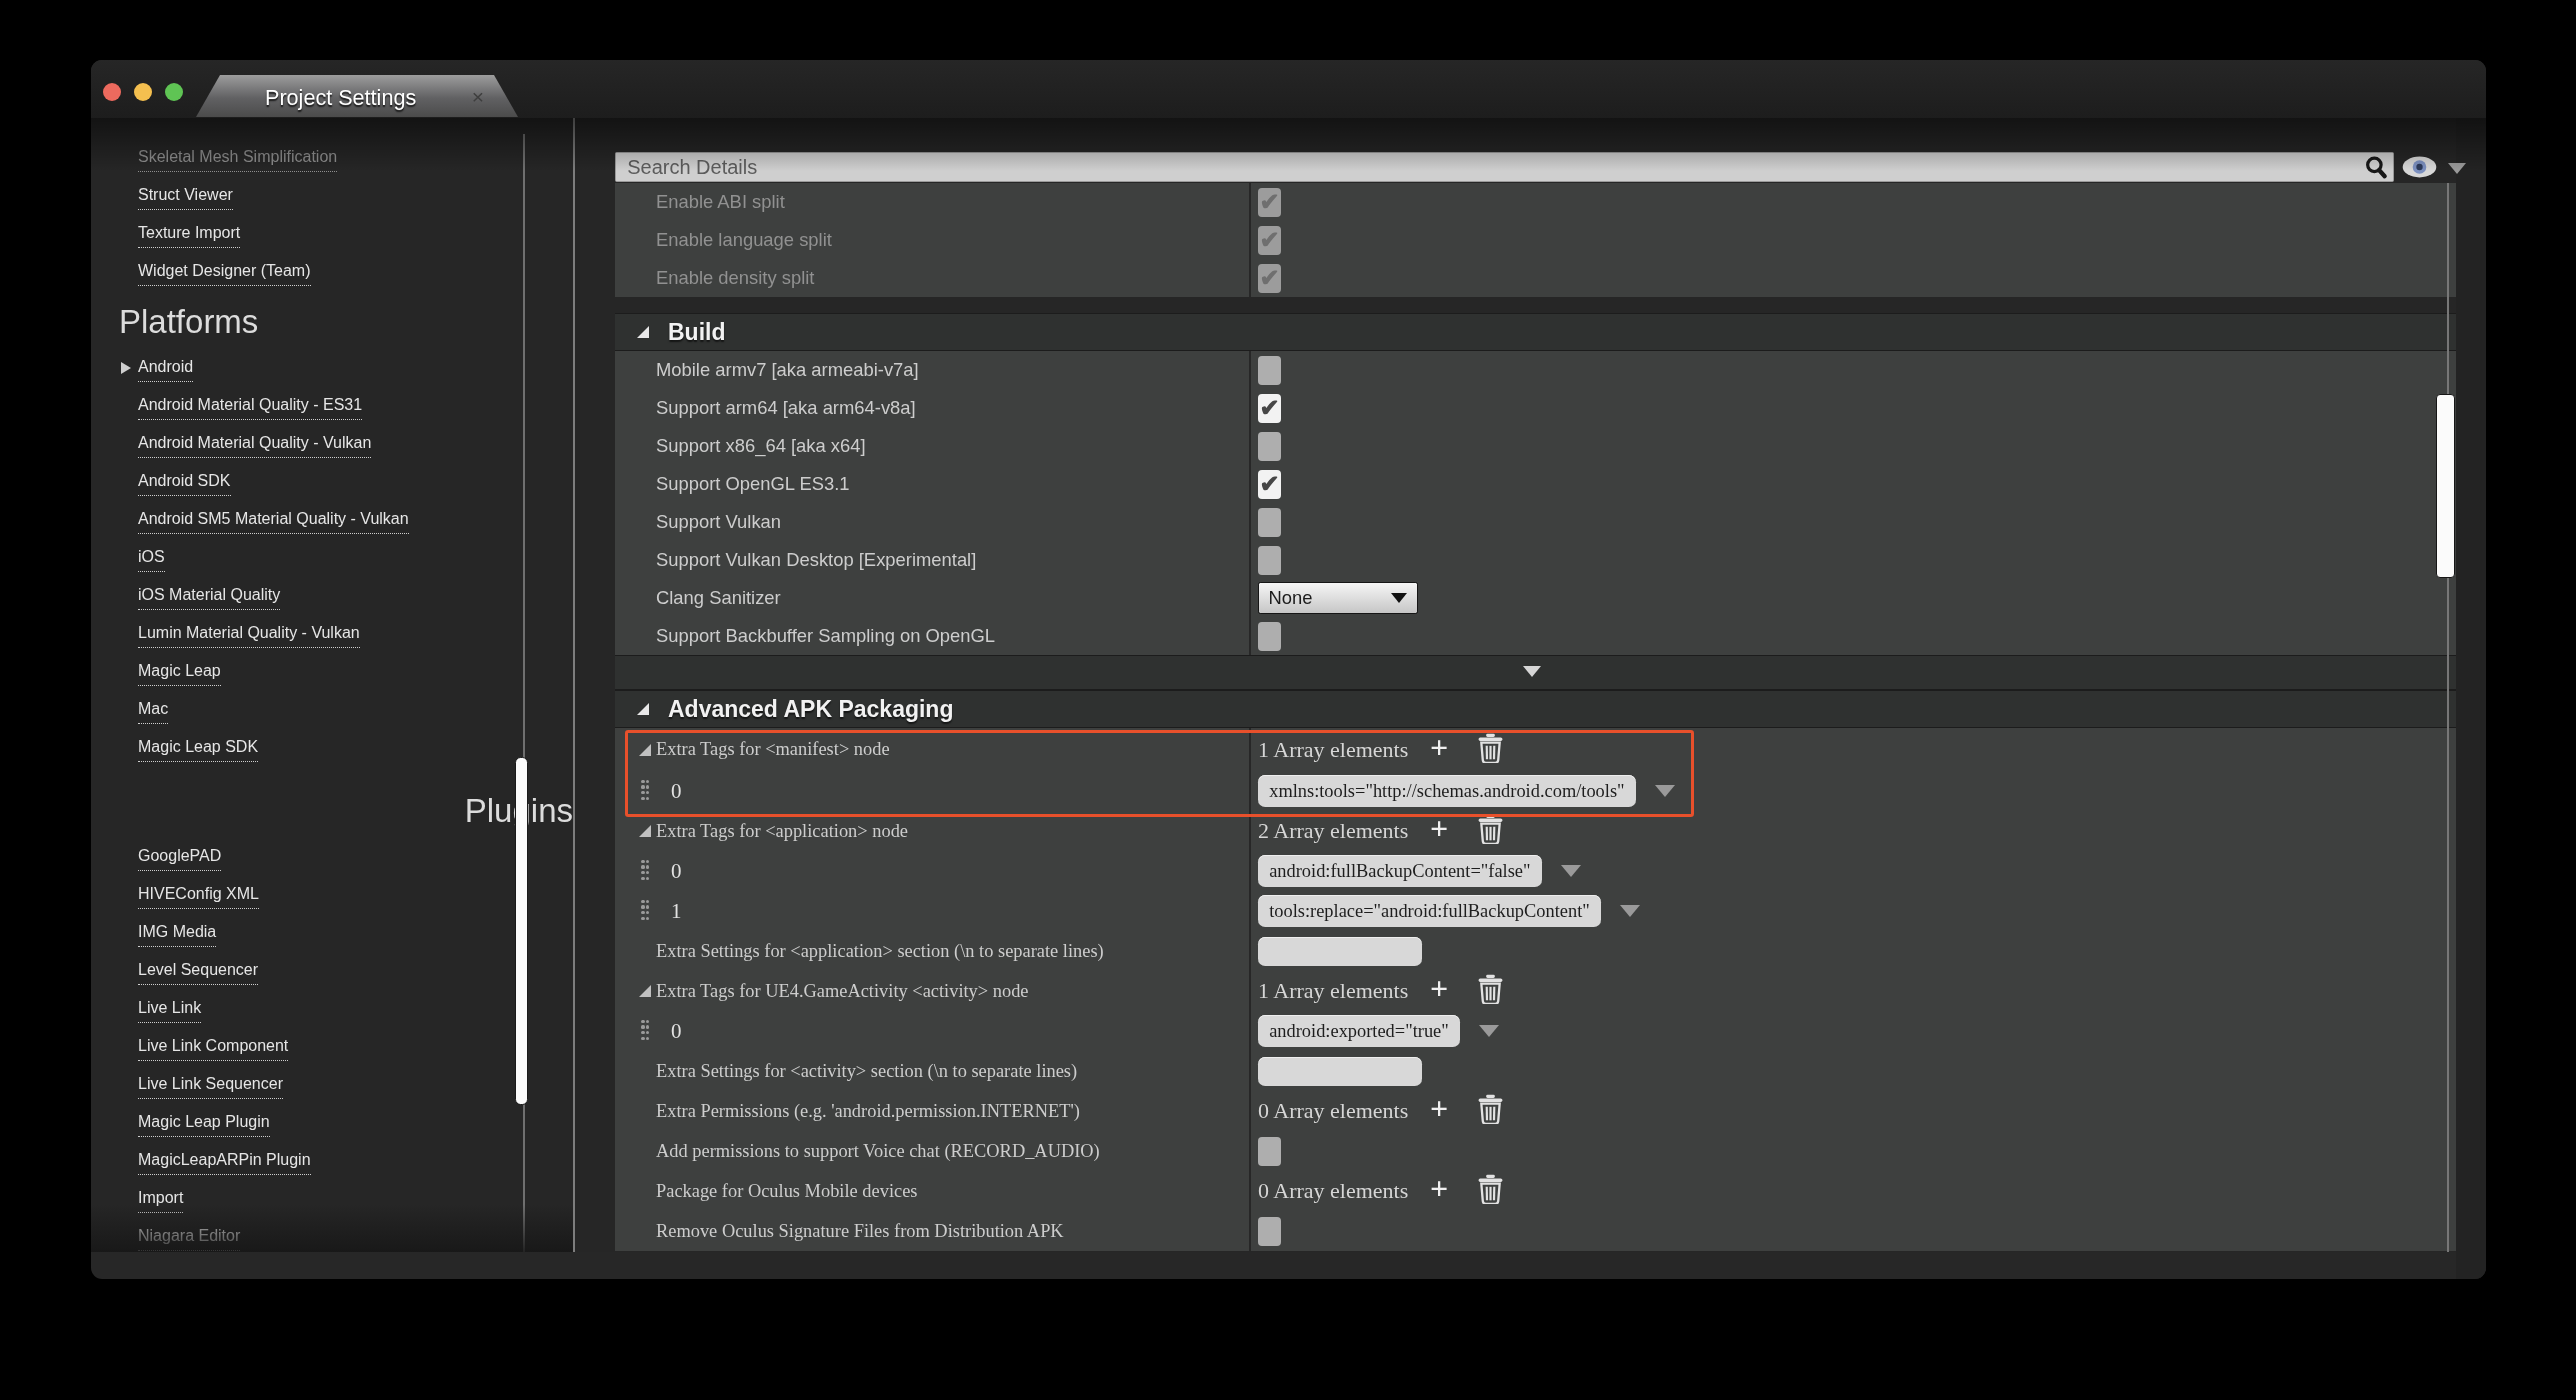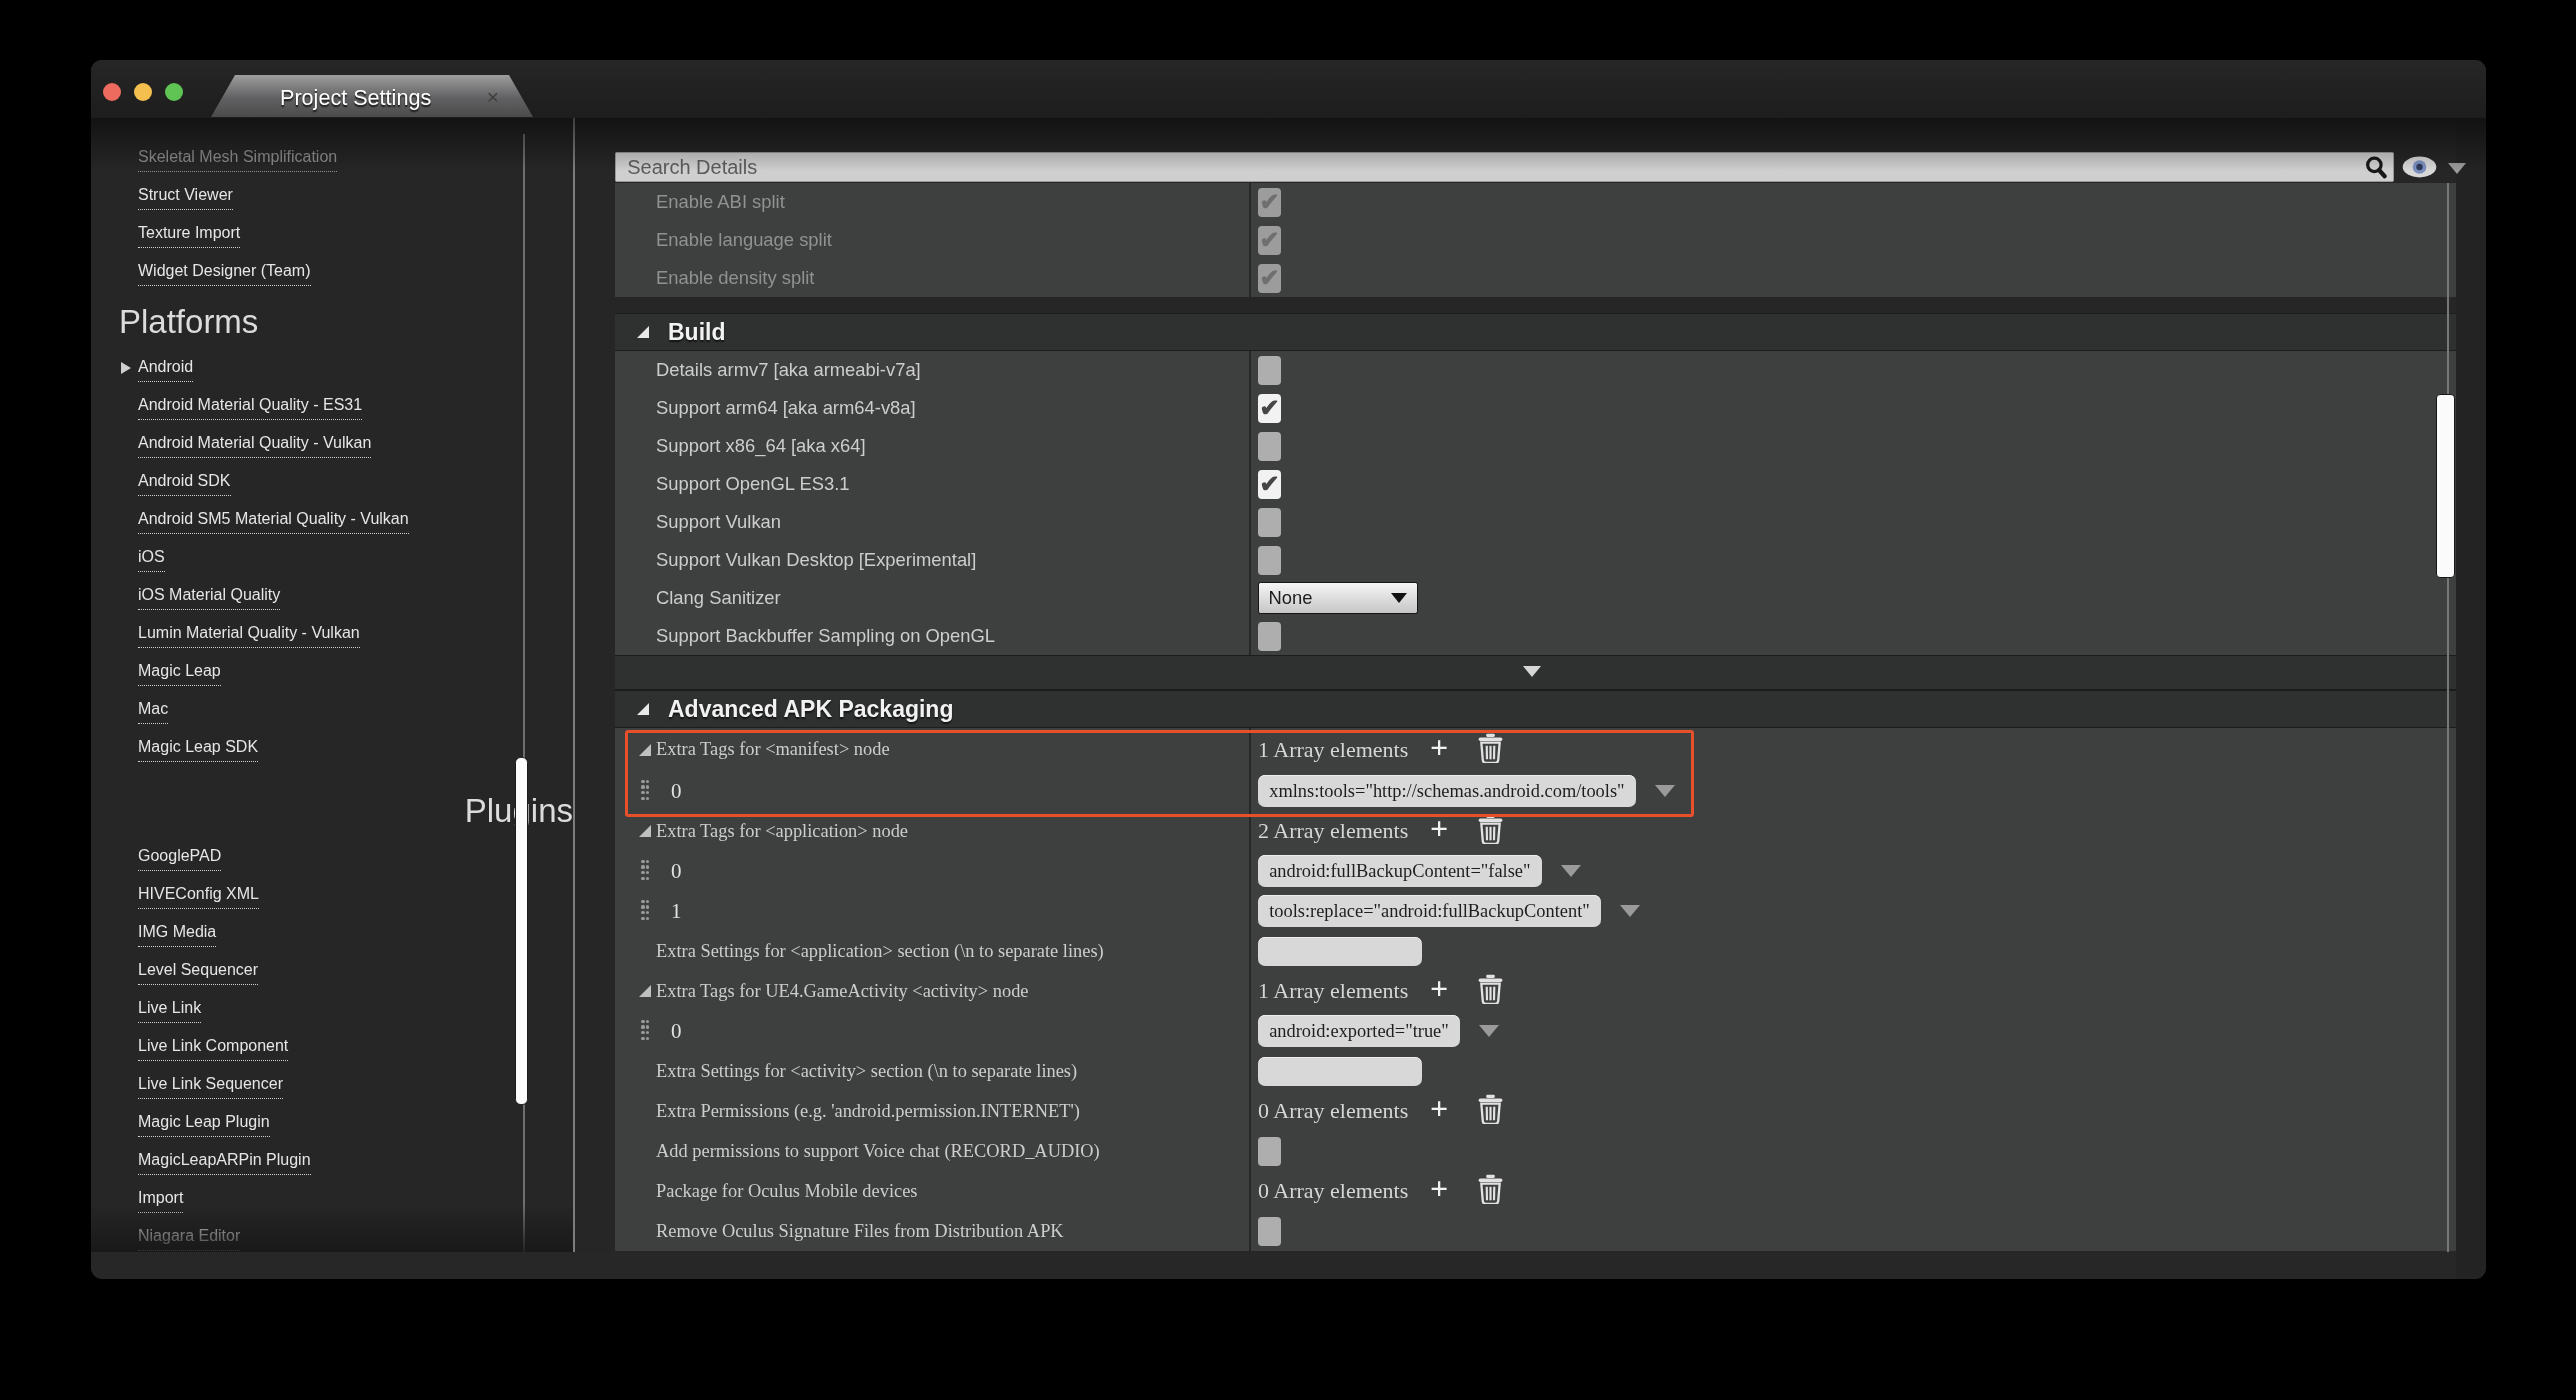--- a/index.html
+++ b/index.html
@@ -21,7 +21,7 @@
   .light.red{left:12px;background:#ed6a5e;}
   .light.yellow{left:43px;background:#f4bf4f;}
   .light.green{left:74px;background:#5fc454;}
-  .tab{position:absolute;left:120px;top:15px;width:322px;height:42px;
+  .tab{position:absolute;left:105px;top:15px;width:322px;height:42px;
     background:linear-gradient(#9d9d9d,#616163 55%,#4b4b4b);
     clip-path:polygon(0 100%,24px 0,298px 0,322px 100%);}
   .tab-title{position:absolute;left:69px;top:9.6px;font-size:21.6px;color:#fff;

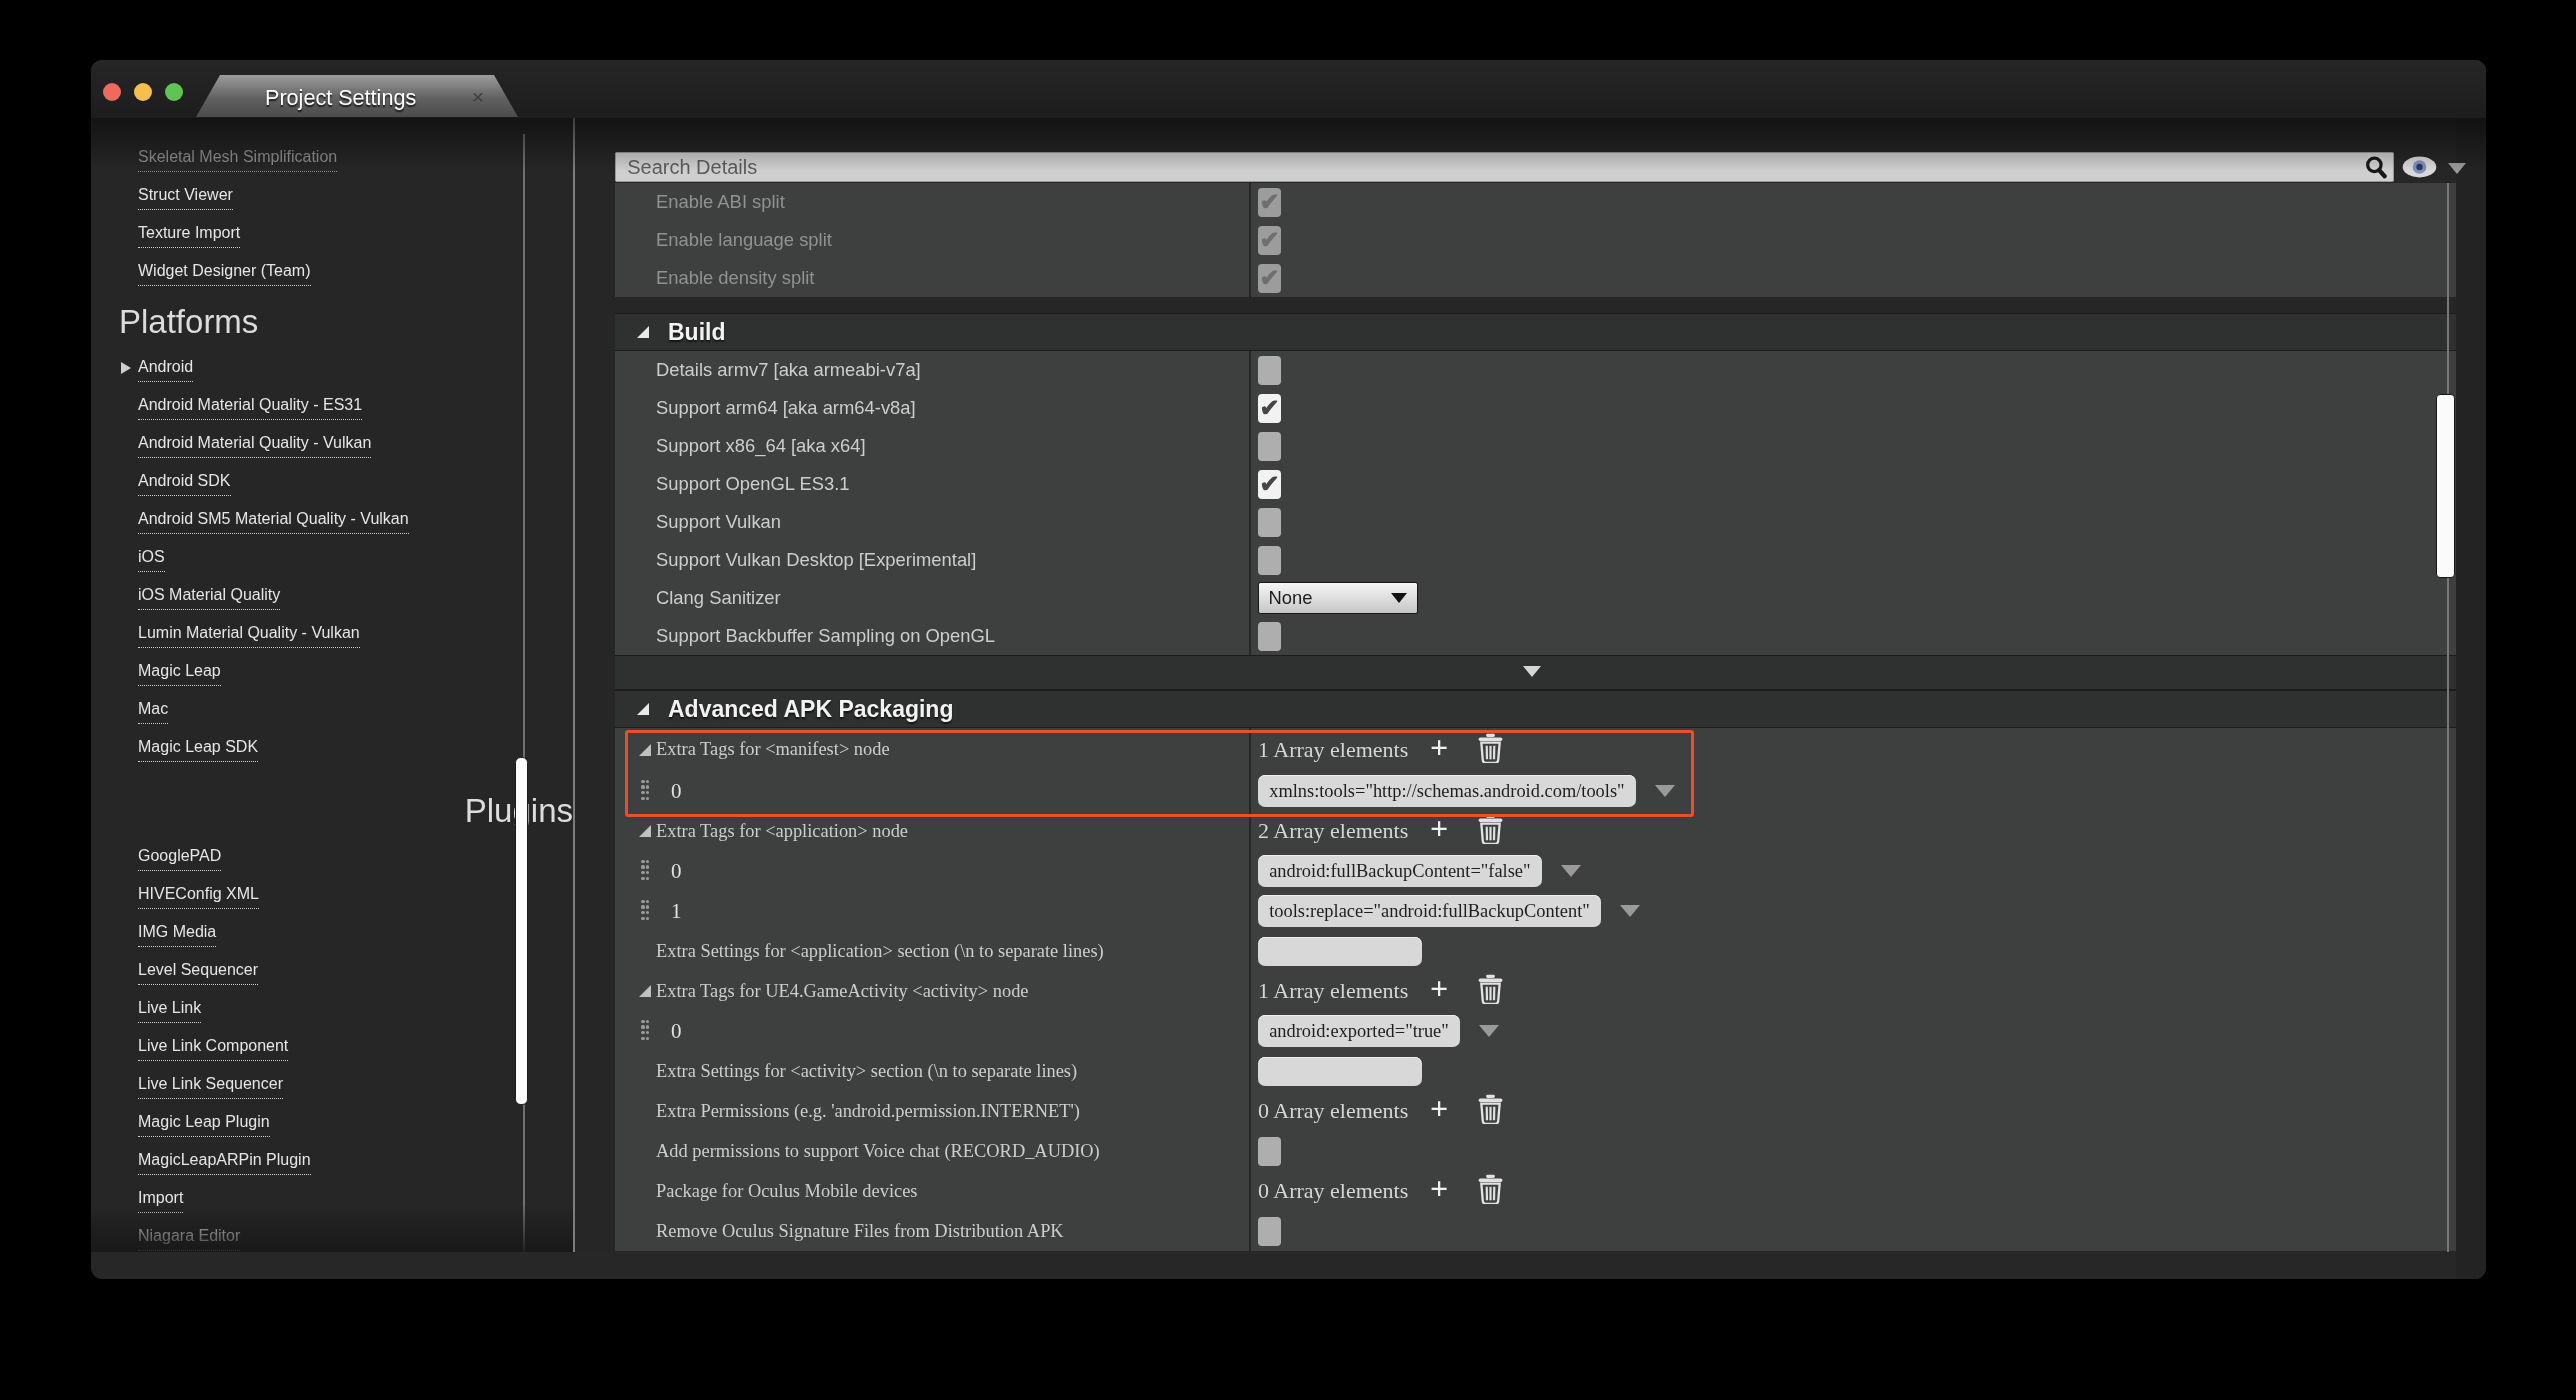--- a/index.html
+++ b/index.html
@@ -316,7 +316,7 @@
       <div class="band" id="build-rows">
           <div class="colline"></div>
           <div class="row">
-    <span class="rlabel">Details armv7 [aka armeabi-v7a]</span>
+    <span class="rlabel">Mobile armv7 [aka armeabi-v7a]</span>
     <span class="rvalue">
               <span class="checkbox"></span>
             </span>

